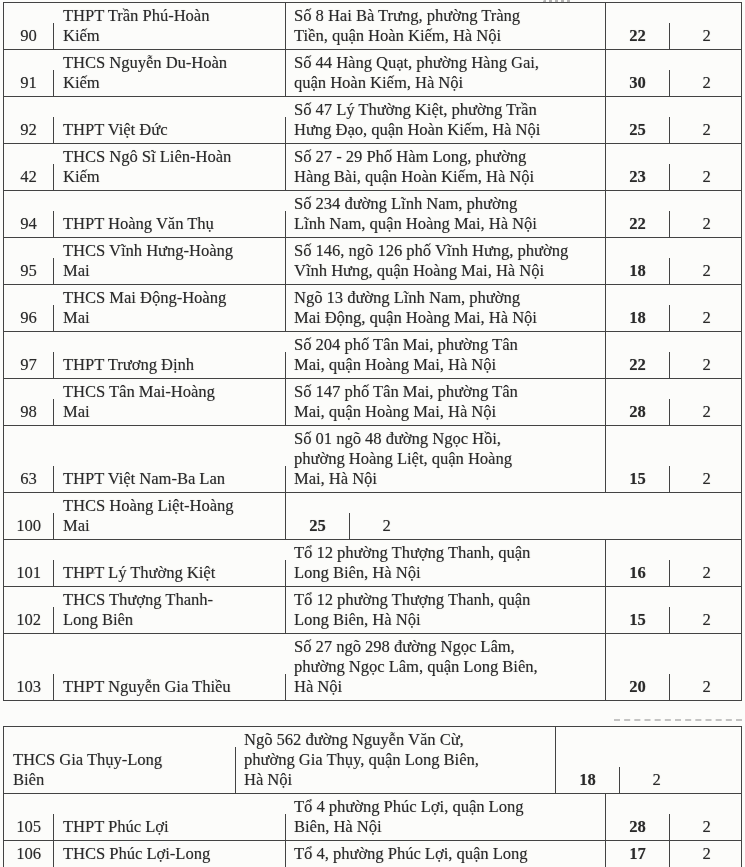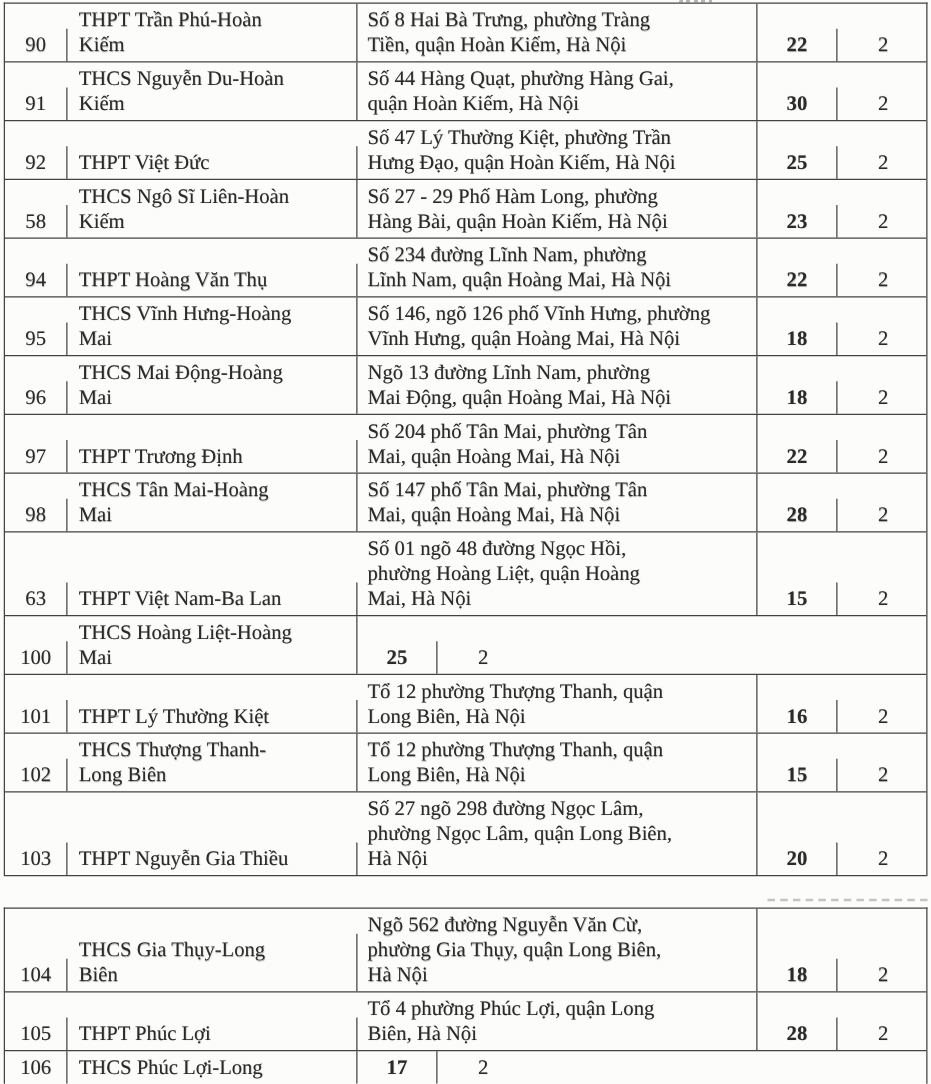--- a/index.html
+++ b/index.html
@@ -107,7 +107,7 @@
       <div class="cell c-v2">2</div>
     </div>
       <div class="row">
-      <div class="cell c-stt">58</div>
+      <div class="cell c-stt">42</div>
       <div class="cell c-school">THCS Ngô Sĩ Liên-Hoàn
 Kiếm</div>
       <div class="cell c-address">Số 27 - 29 Phố Hàm Long, phường

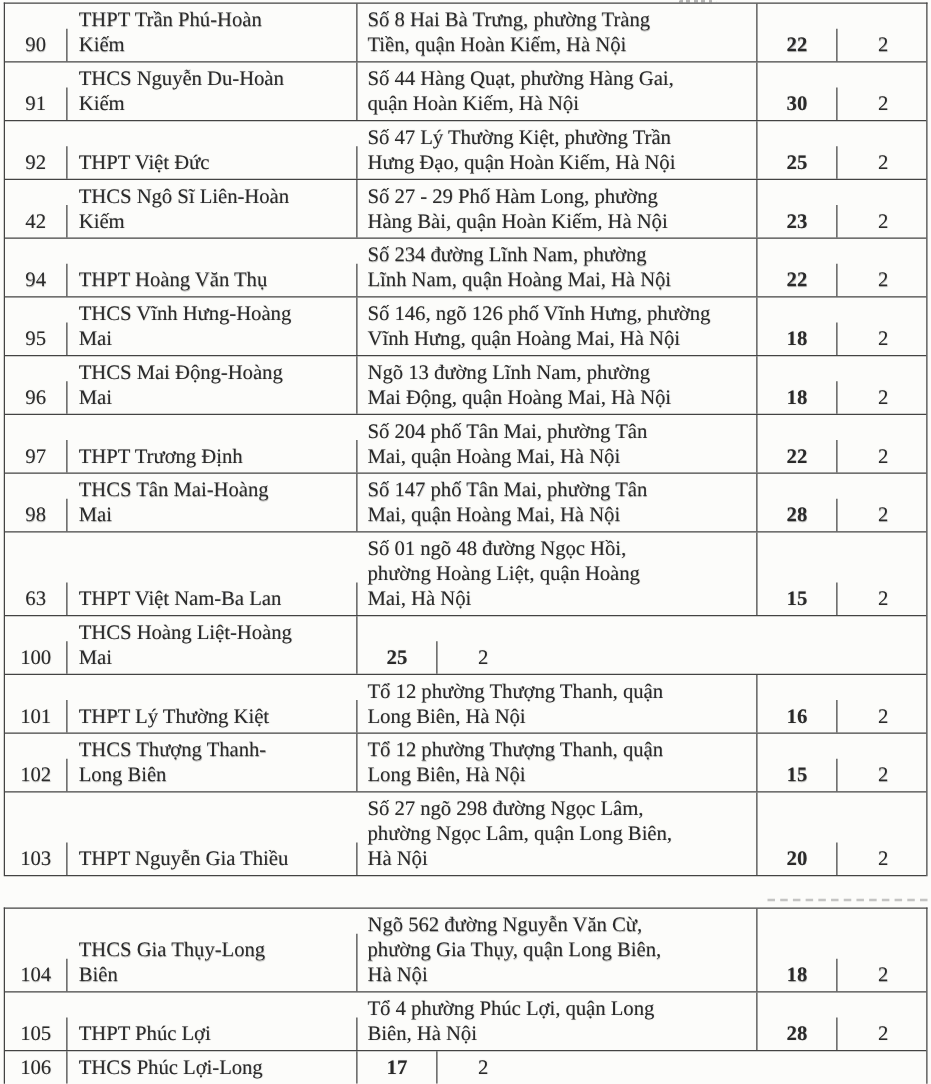--- a/index.html
+++ b/index.html
@@ -209,7 +209,6 @@
   <div class="scan-table tbl-2">
 
   <div class="row">
-      <div class="cell c-stt">104</div>
       <div class="cell c-school">THCS Gia Thụy-Long
 Biên</div>
       <div class="cell c-address">Ngõ 562 đường Nguyễn Văn Cừ,

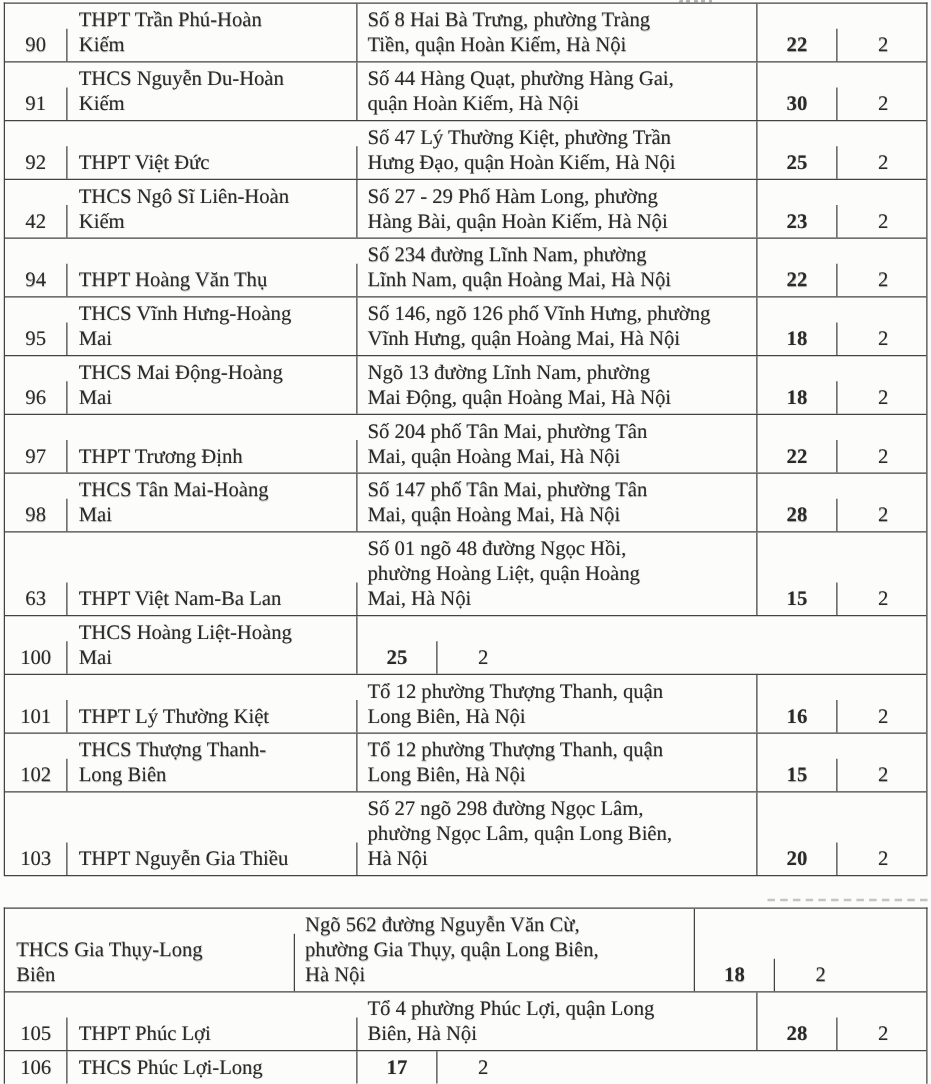--- a/index.html
+++ b/index.html
@@ -228,6 +228,7 @@
       <div class="row">
       <div class="cell c-stt">106</div>
       <div class="cell c-school">THCS Phúc Lợi-Long</div>
+      <div class="cell c-address">Tổ 4, phường Phúc Lợi, quận Long</div>
       <div class="cell c-v1">17</div>
       <div class="cell c-v2">2</div>
     </div>

